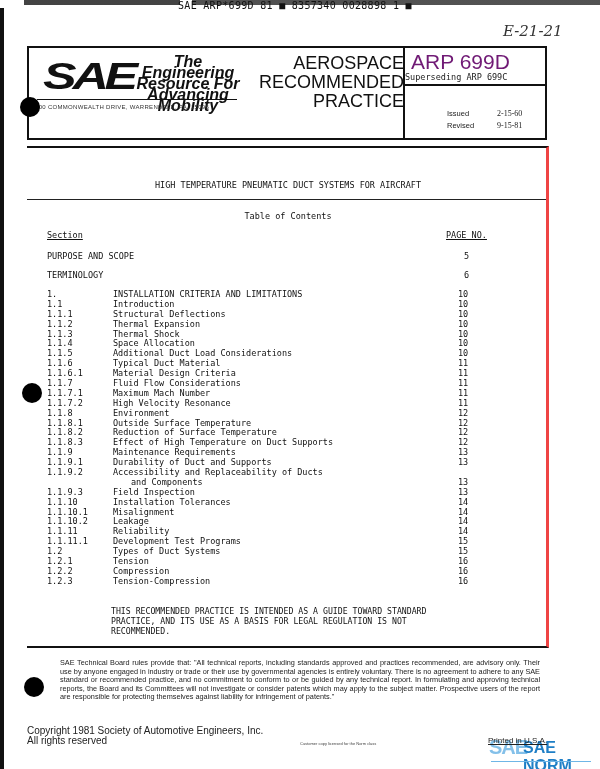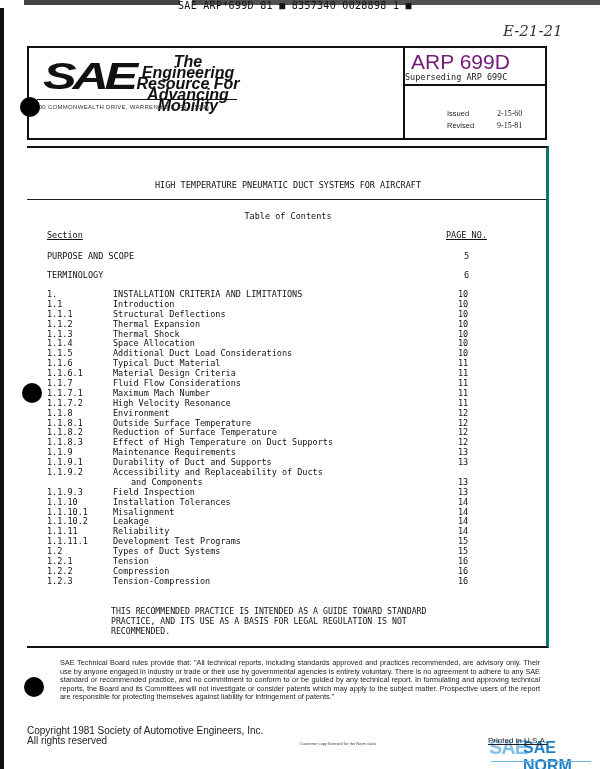--- a/index.html
+++ b/index.html
@@ -84,6 +84,11 @@
     <div class="address">400 COMMONWEALTH DRIVE, WARRENDALE, PA. 15096</div>
   </div>
 
+  <div class="title-cell">
+    <div>AEROSPACE</div>
+    <div>RECOMMENDED</div>
+    <div>PRACTICE</div>
+  </div>
 
   <div class="right-cell">
     <div class="arp-num">ARP 699D</div>

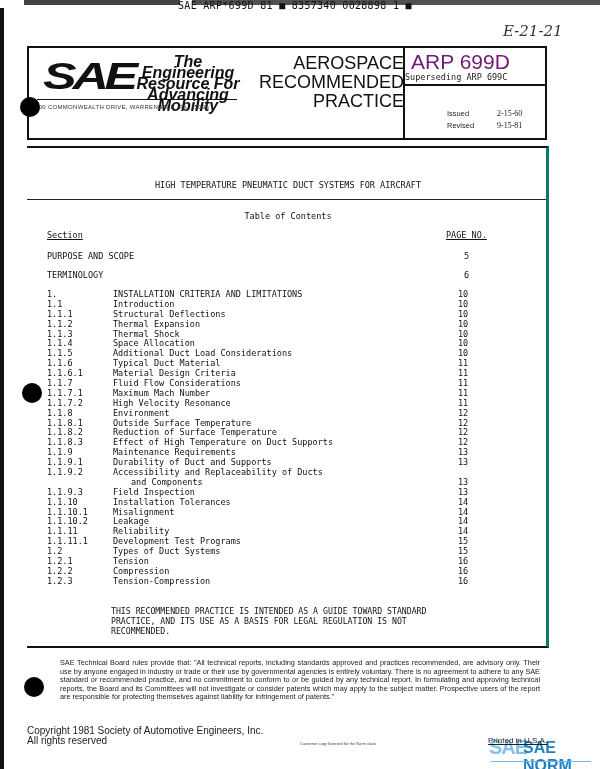--- a/index.html
+++ b/index.html
@@ -35,7 +35,7 @@
   .dates .row { position: relative; height: 12px; width: 120px; }
 
   
-  .main-box { position: absolute; left: 27px; top: 146px; width: 522px; height: 502px; border-top: 2px solid #111; border-right: 3px solid #0f766e; border-bottom: 2px solid #111; }
+  .main-box { position: absolute; left: 27px; top: 146px; width: 522px; height: 502px; border-top: 2px solid #111; border-right: 3px solid #ef4444; border-bottom: 2px solid #111; }
   .doc-title { position: absolute; left: 0; top: 32px; width: 522px; text-align: center; font-family: "DejaVu Sans Mono", monospace; font-size: 8.5px; color: #111; }
   .title-rule { position: absolute; left: 0; top: 51px; width: 519px; height: 1px; background: #222; }
   .toc-heading { position: absolute; left: 0; top: 63px; width: 522px; text-align: center; font-family: "DejaVu Sans Mono", monospace; font-size: 8.5px; }

